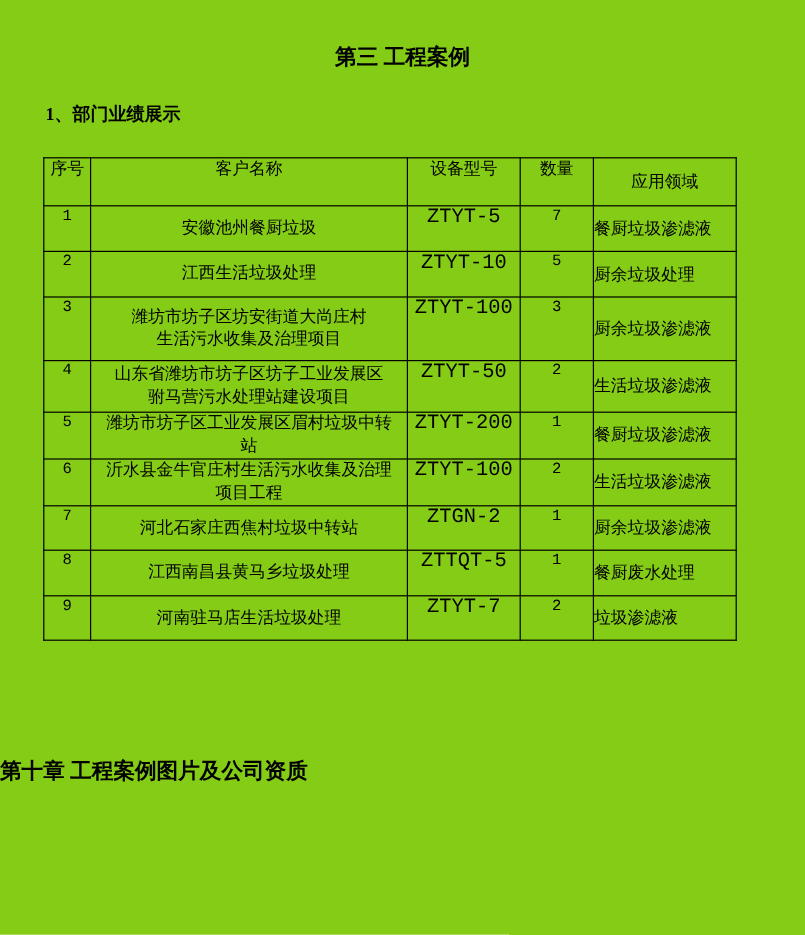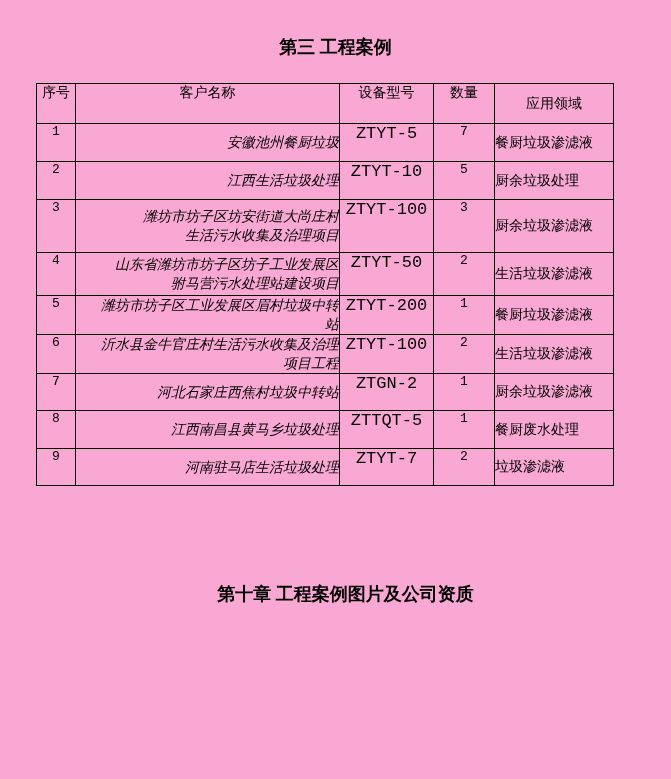--- a/index.html
+++ b/index.html
@@ -13,7 +13,7 @@
     width: 671px; height: 779px;
     box-sizing: border-box;
     padding-top: 36px;
-    background: #f9a8d4;
+    background: #84cc16;
     overflow: hidden;
   }
   .doc-title {

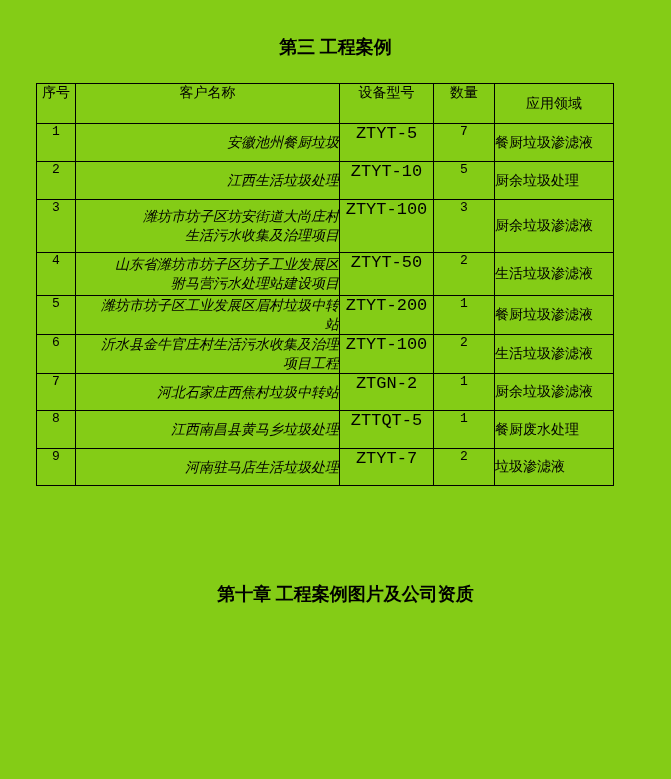--- a/index.html
+++ b/index.html
@@ -92,6 +92,7 @@
 
   <div class="doc-title">第三 工程案例</div>
 
+  <div class="section-heading s1">1、部门业绩展示</div>
 
   <table class="projects">
     <colgroup>

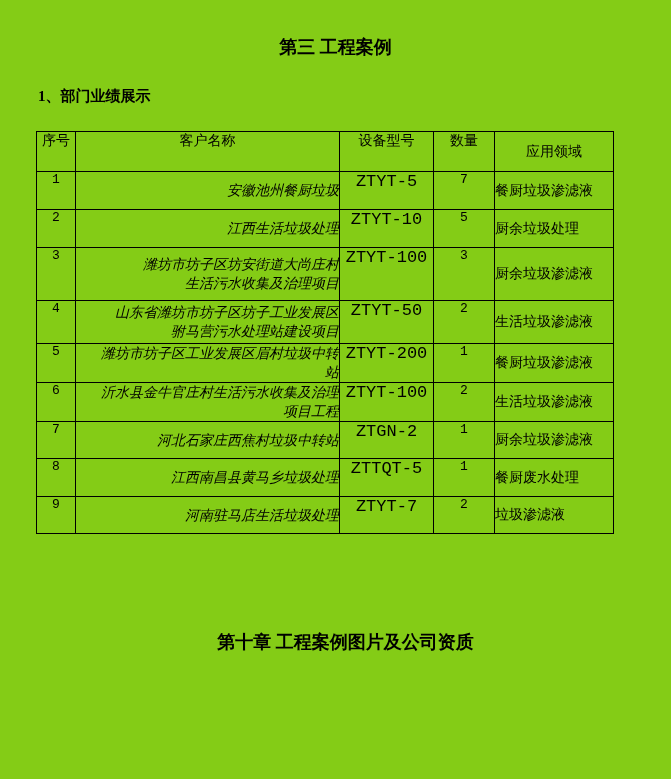--- a/index.html
+++ b/index.html
@@ -51,11 +51,10 @@
     font-size: 13px; padding-top: 2px;
   }
   td.c-name {
-    vertical-align: middle; text-align: right;
+    vertical-align: middle; text-align: center;
     padding-left: 8px; padding-right: 4px;
     font-size: 14px; line-height: 19px;
     white-space: pre-line;
-    font-style: italic;
   }
   td.c-model {
     vertical-align: top; text-align: center;

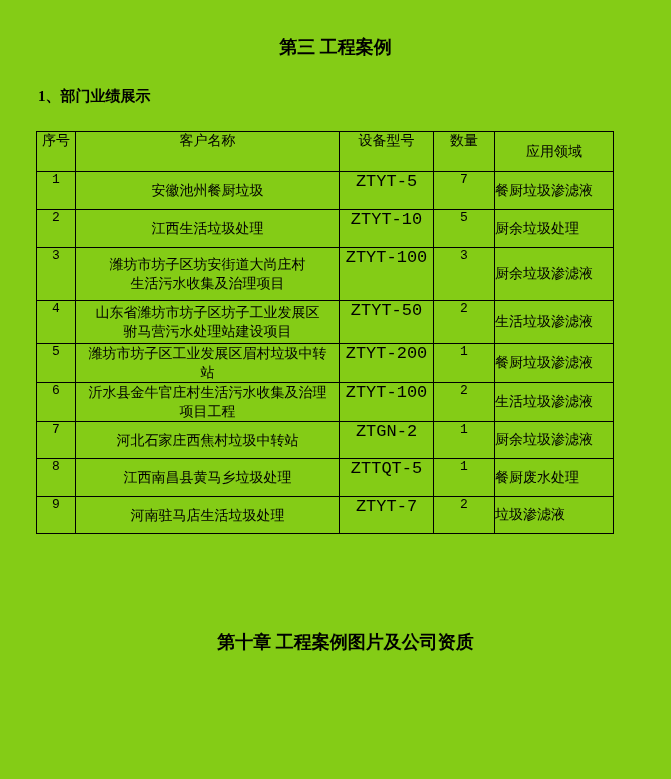--- a/index.html
+++ b/index.html
@@ -72,11 +72,9 @@
   }
   .chapter-title {
     margin-top: 97px;
-    text-align: center;
     font-size: 18px;
     font-weight: bold;
     line-height: 22px;
-    margin-left: 20px;
   }
   .s2 {
     margin: 28px 0 0 28px;

